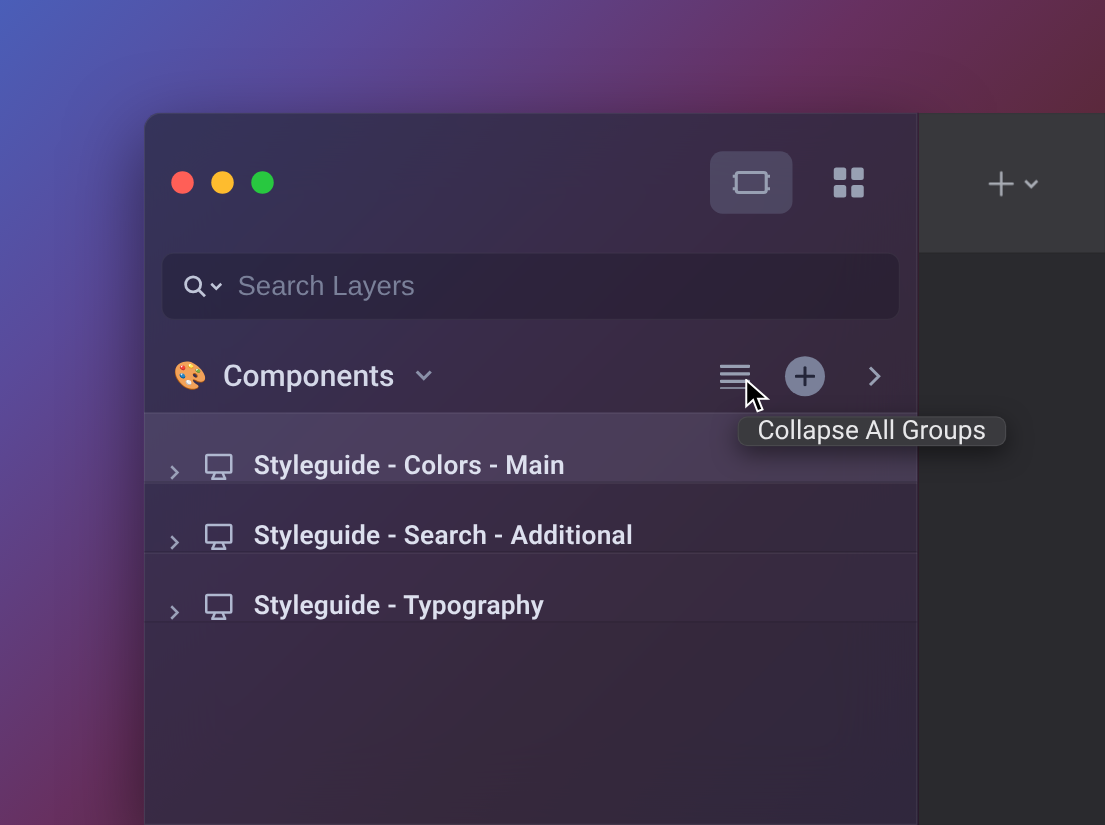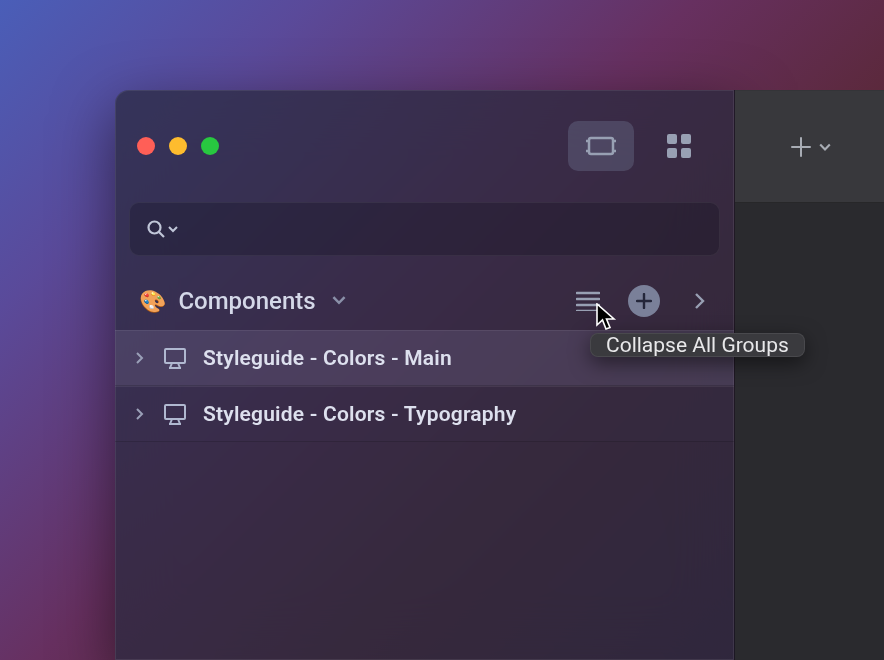--- a/index.html
+++ b/index.html
@@ -197,6 +197,7 @@
         <polyline points="1,3 5,7 9,3"></polyline>
       </svg>
     </span>
+    <input class="search-input" placeholder="Search Layers" style="">
   </div>
 
   <div class="section-header">

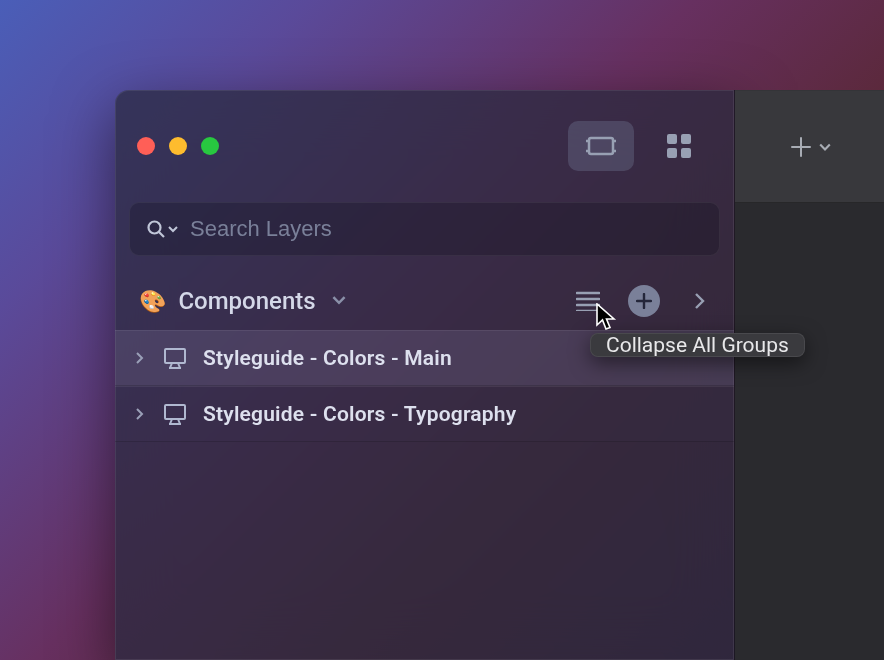--- a/index.html
+++ b/index.html
@@ -117,8 +117,8 @@
     border-top: 1px solid rgba(255,255,255,0.07);
     border-bottom: 1px solid rgba(0,0,0,0.15);
     display: flex;
-    align-items: center;
-    padding: 16px 18px;
+    align-items: flex-end;
+    padding: 0 18px;
     gap: 14px;
     color: #d4d8e8;
     background: rgba(80,70,100,0.10);

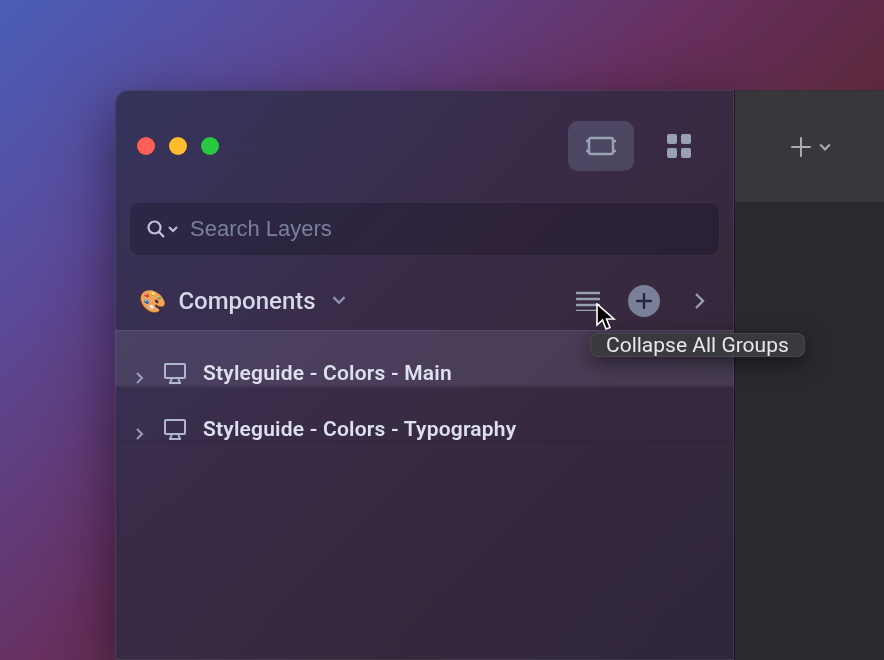--- a/index.html
+++ b/index.html
@@ -261,7 +261,7 @@
           <line x1="17" y1="17" x2="19" y2="22"></line>
         </svg>
       </span>
-      <span class="layer-label">Styleguide - Colors - Typography</span>
+      <span class="layer-label">Styleguide - Search - Additional</span>
     </div>
   </div>
 </div>

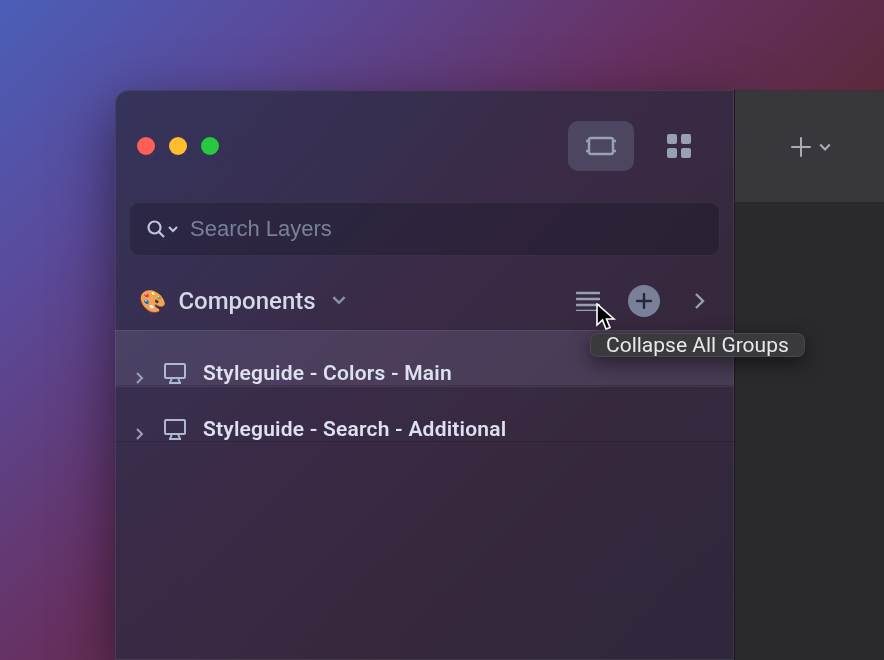--- a/index.html
+++ b/index.html
@@ -263,6 +263,22 @@
       </span>
       <span class="layer-label">Styleguide - Search - Additional</span>
     </div>
+    <div class="layer-row">
+      <span class="disclosure">
+        <svg width="10" height="14" viewBox="0 0 10 14" fill="none" stroke="currentColor" stroke-width="2">
+            <polyline points="2,2 7,7 2,12"></polyline>
+          </svg>
+      </span>
+      <span class="artboard-icon">
+        <svg width="28" height="24" viewBox="0 0 28 24" fill="none" stroke="currentColor" stroke-width="2">
+          <rect x="4" y="3" width="20" height="14" rx="1"></rect>
+          <line x1="8" y1="22" x2="20" y2="22"></line>
+          <line x1="11" y1="17" x2="9" y2="22"></line>
+          <line x1="17" y1="17" x2="19" y2="22"></line>
+        </svg>
+      </span>
+      <span class="layer-label">Styleguide - Typography</span>
+    </div>
   </div>
 </div>
 

